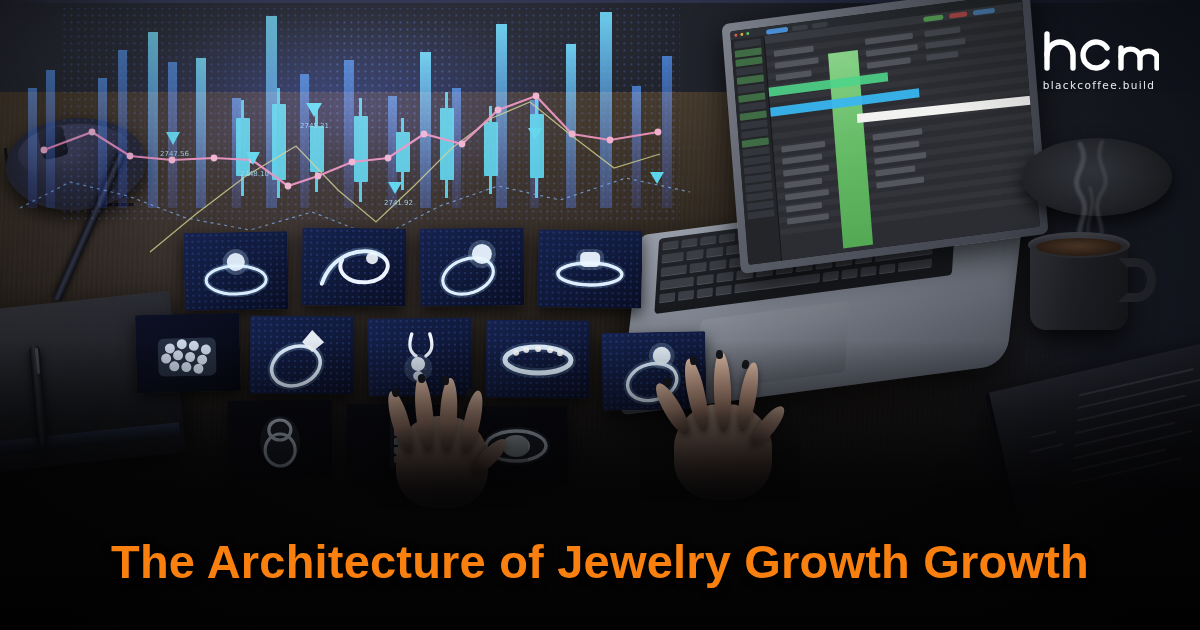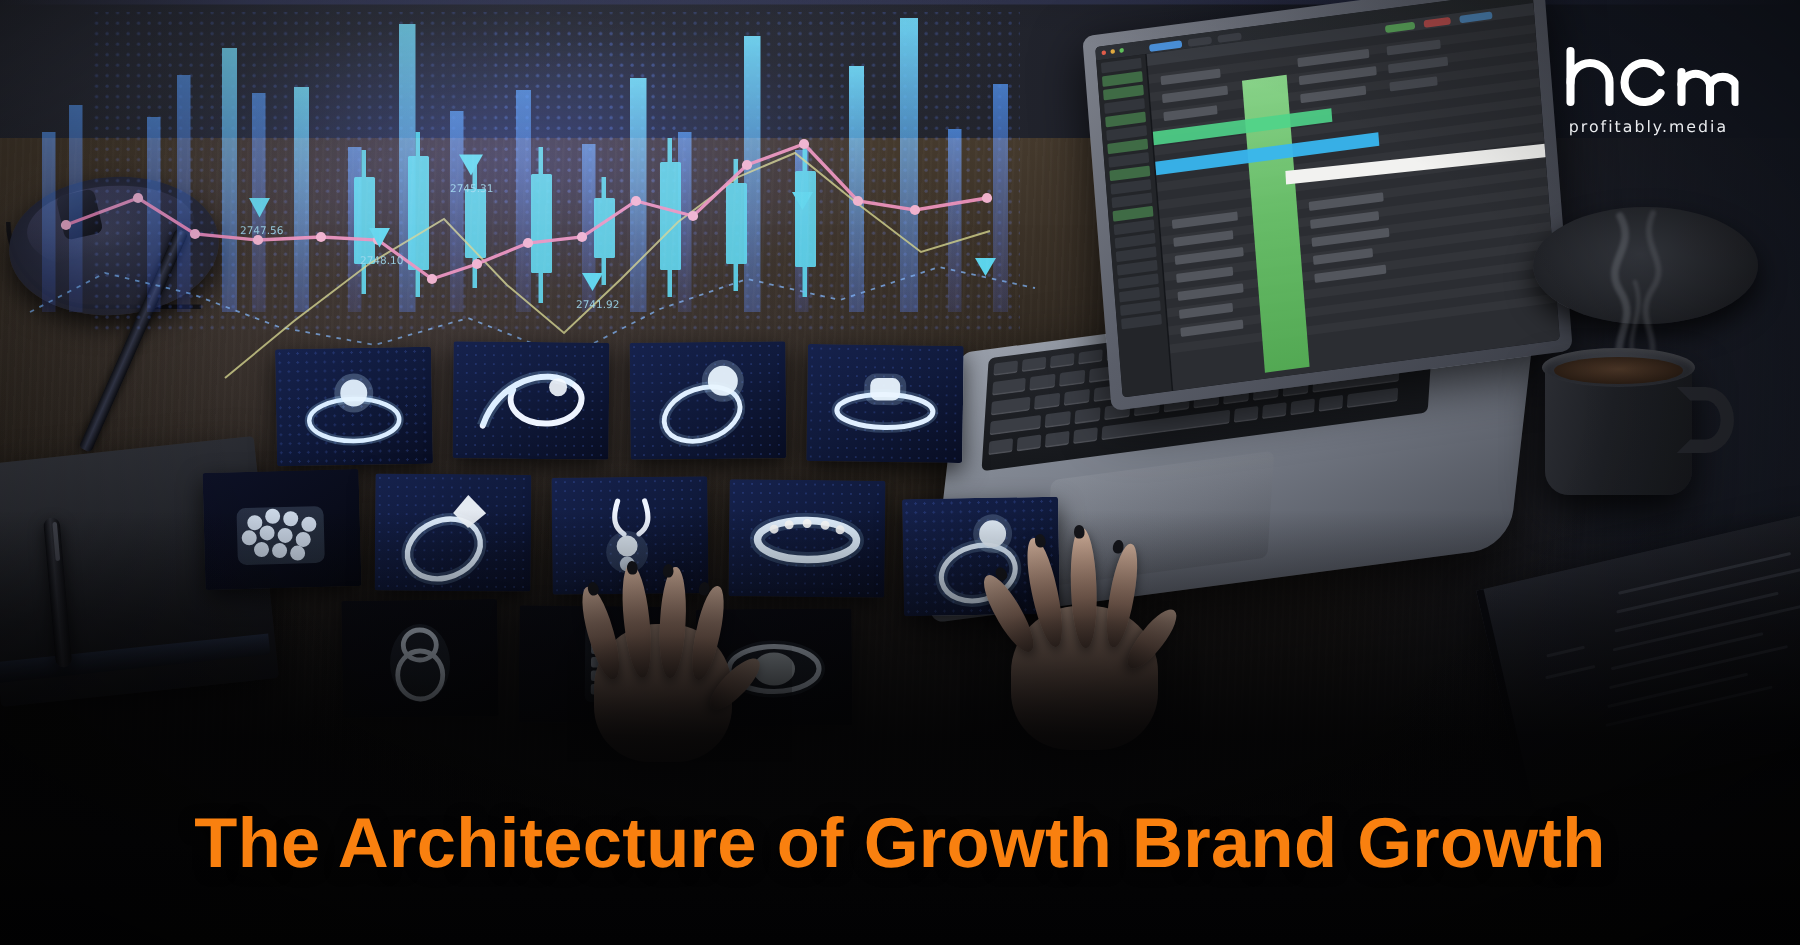--- a/index.html
+++ b/index.html
@@ -840,7 +840,7 @@
         <path d="M101 26 A10 10 0 0 1 118 26 L118 38"></path>
       </g>
     </svg>
-    <div class="logo-tag">profitably.media</div>
+    <div class="logo-tag">blackcoffee.build</div>
   </div>
 
   <div class="headline">

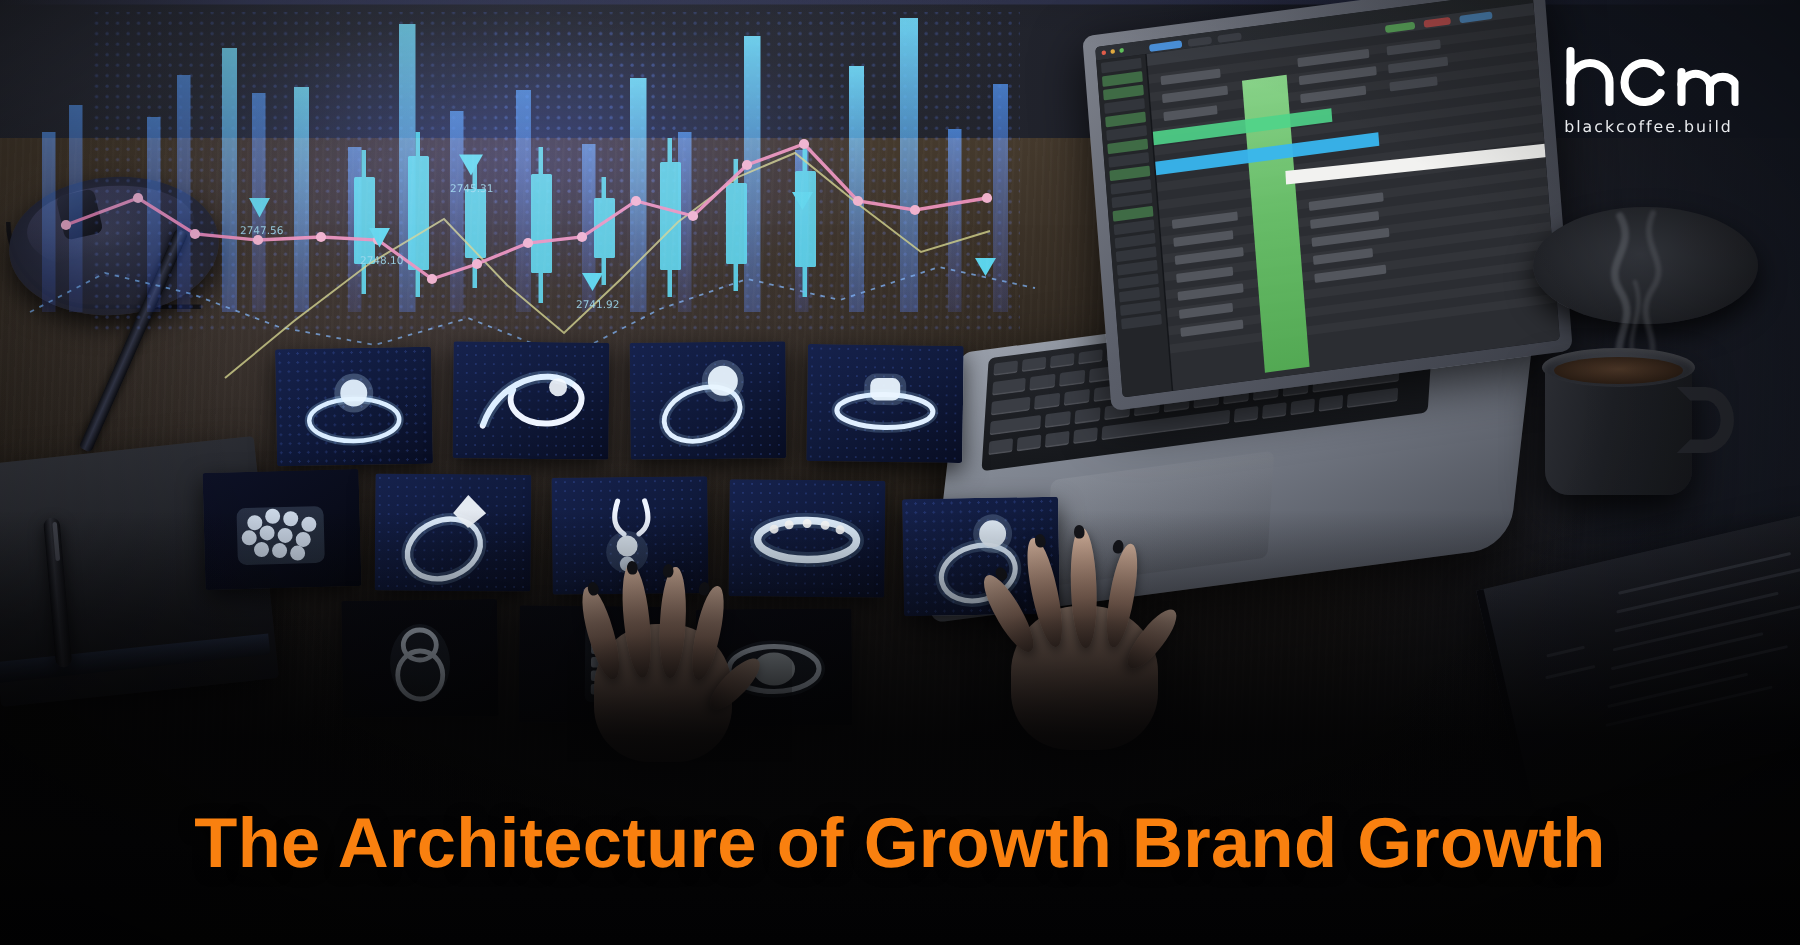--- a/index.html
+++ b/index.html
@@ -844,7 +844,7 @@
   </div>
 
   <div class="headline">
-    <div class="title">The Architecture of Growth Brand Growth</div>
+    <div class="title">The Architecture of Jewelry Growth Growth</div>
   </div>
 
 </div>

